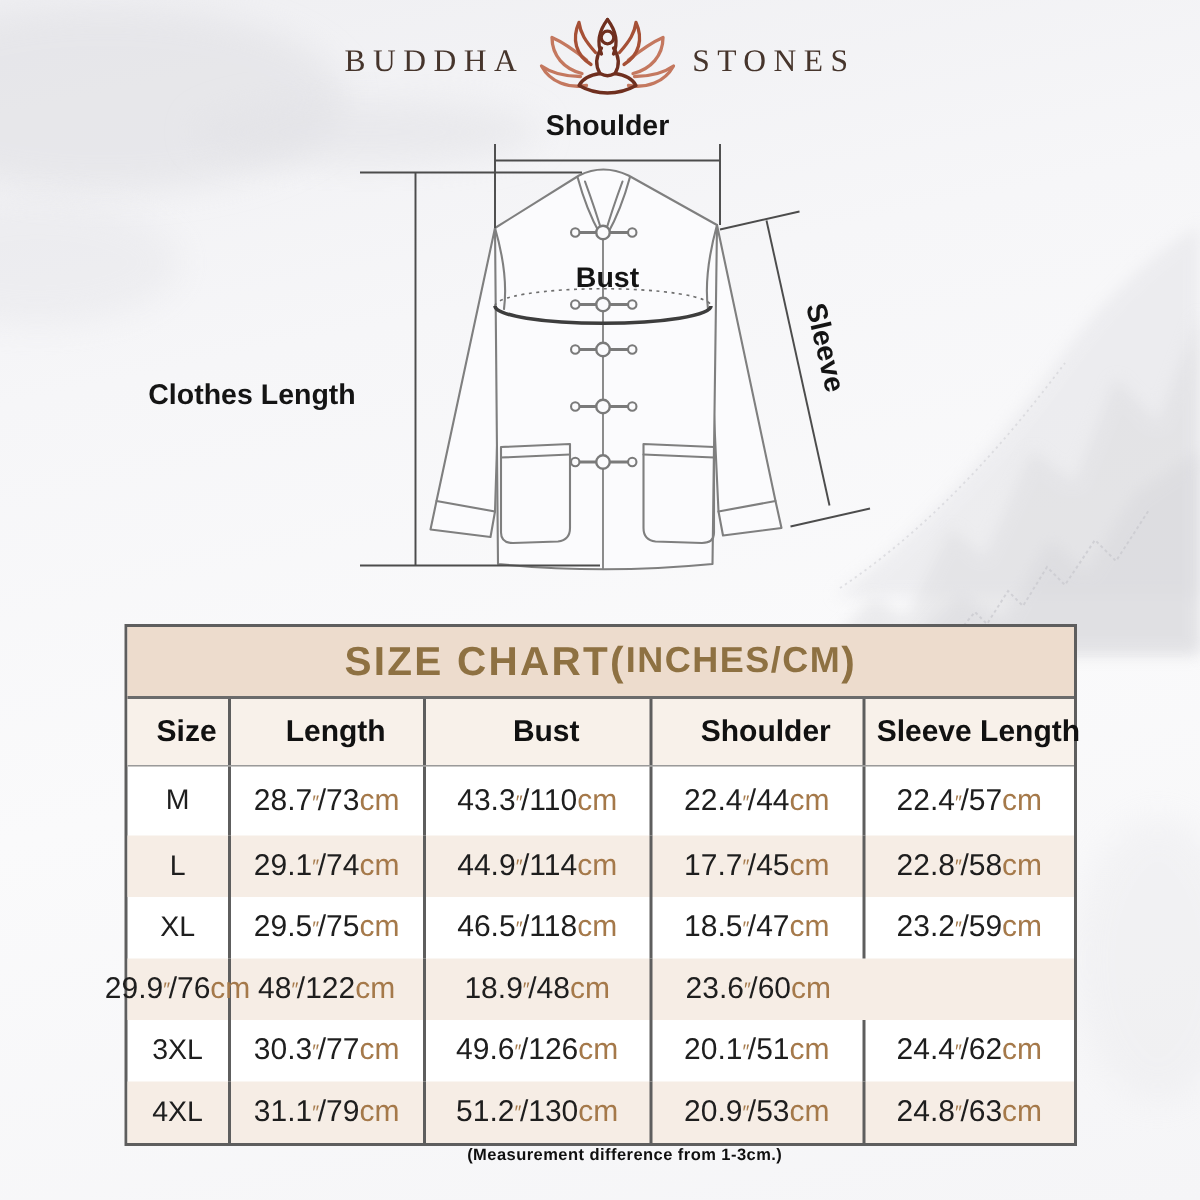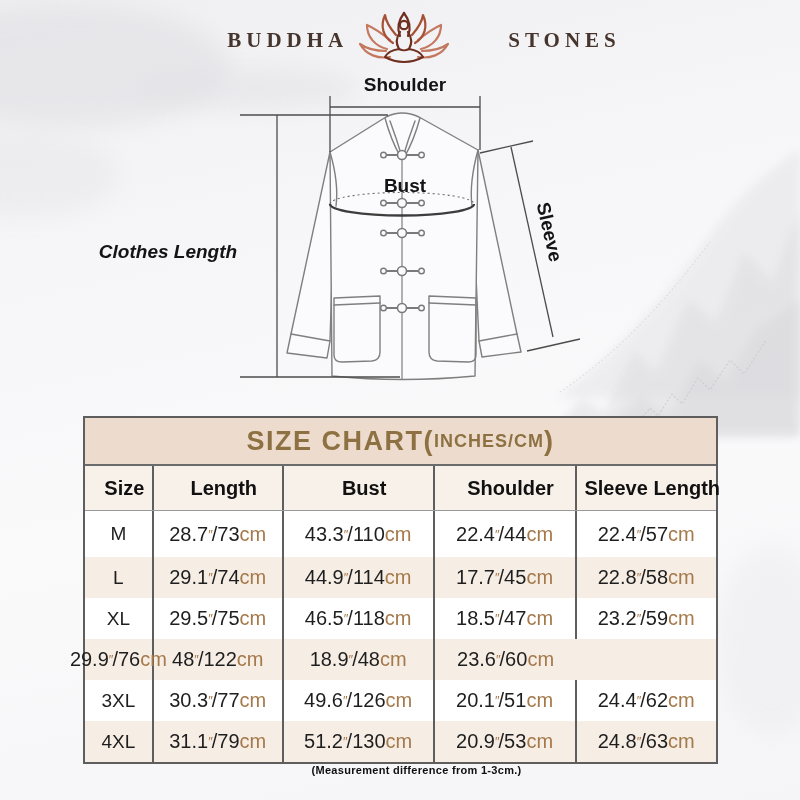--- a/index.html
+++ b/index.html
@@ -16,7 +16,7 @@
   .logo{position:absolute;top:8px;left:0;width:100%;height:64px;
         display:flex;justify-content:center;align-items:center;gap:8px;}
   .brand-word{font-family:"Liberation Serif",serif;font-size:21px;letter-spacing:5px;
-              color:#46352c;font-weight:700;margin-left:48px;}
+              color:#46352c;font-weight:400;}
 
   
   .dlabel{position:absolute;transform:translate(-50%,-50%);font-weight:bold;

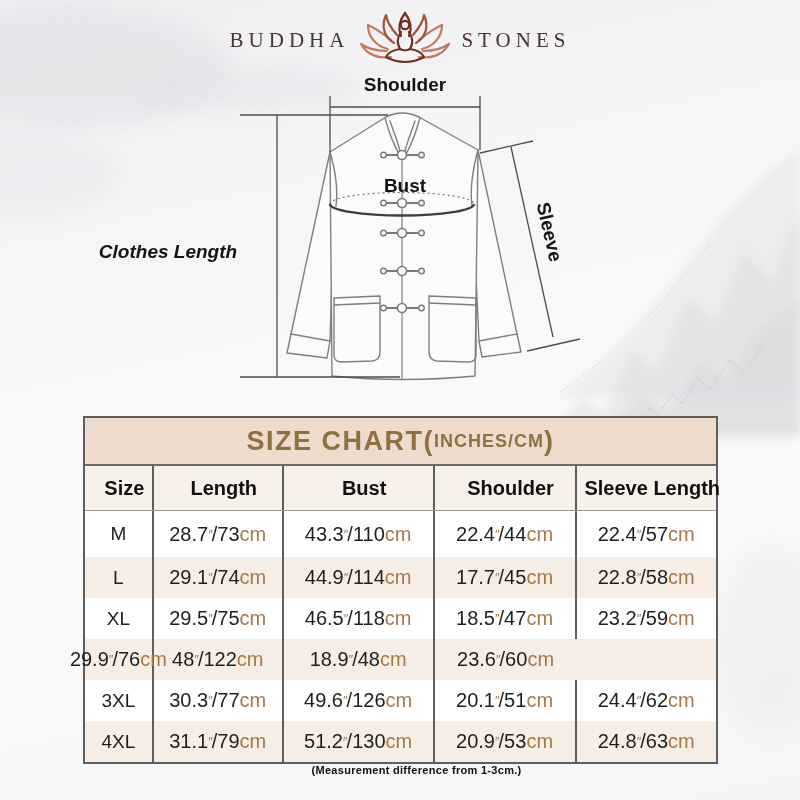--- a/index.html
+++ b/index.html
@@ -182,7 +182,7 @@
 
   <div class="dlabel" style="left:405px;top:85px;">Shoulder</div>
   <div class="dlabel" style="left:405px;top:186px;">Bust</div>
-  <div class="dlabel" style="left:168px;top:252px;font-style:italic;">Clothes Length</div>
+  <div class="dlabel" style="left:168px;top:264px;">Clothes Length</div>
   <div class="dlabel rot" style="left:549px;top:232px;">Sleeve</div>
 
   <div class="size-chart">

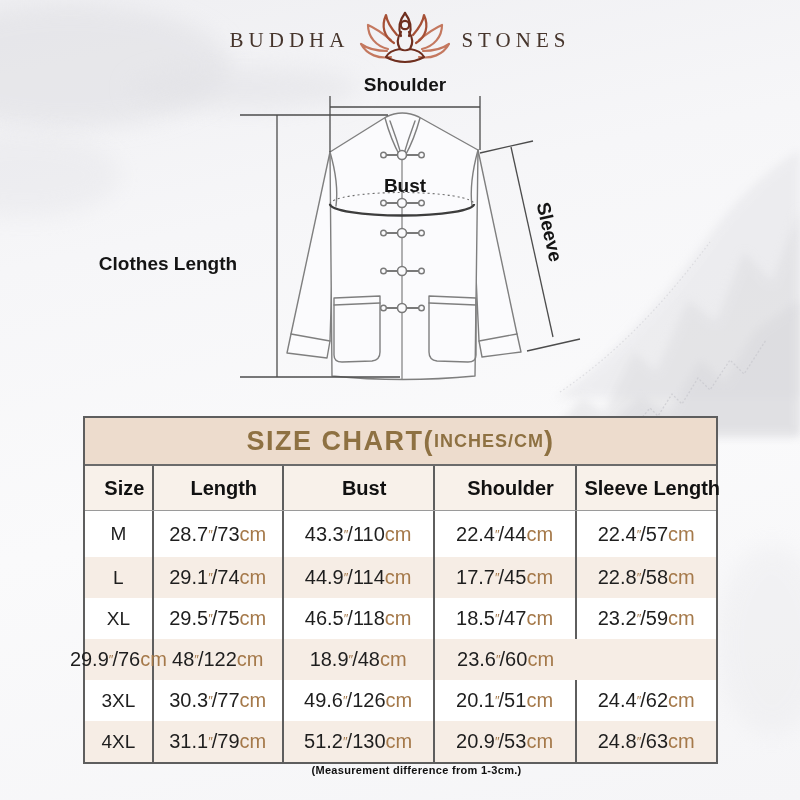--- a/index.html
+++ b/index.html
@@ -33,7 +33,7 @@
     display:flex;align-items:center;justify-content:center;color:#8e7142;
   }
   .t-main,.t-close{font-size:27px;font-weight:bold;letter-spacing:1.5px;}
-  .t-sub{font-size:18px;font-weight:bold;letter-spacing:1px;}
+  .t-sub{font-size:24px;font-weight:bold;letter-spacing:1px;}
   .row{display:grid;grid-template-columns:10.9% 20.6% 23.9% 22.5% 22.1%;}
   .cell{display:flex;align-items:center;justify-content:center;
         border-right:2px solid #5e5e5e;min-width:0;white-space:nowrap;}

